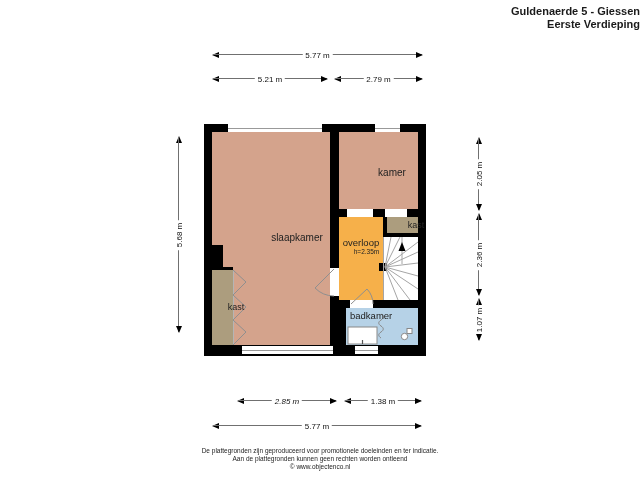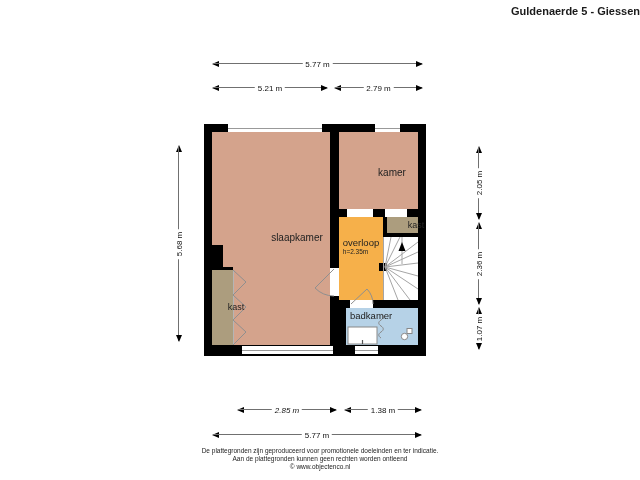--- a/index.html
+++ b/index.html
@@ -69,6 +69,7 @@
 
 <div class="title-block">
   <div>Guldenaerde 5 - Giessen</div>
+  <div>Eerste Verdieping</div>
 </div>
 
 <div id="plan">

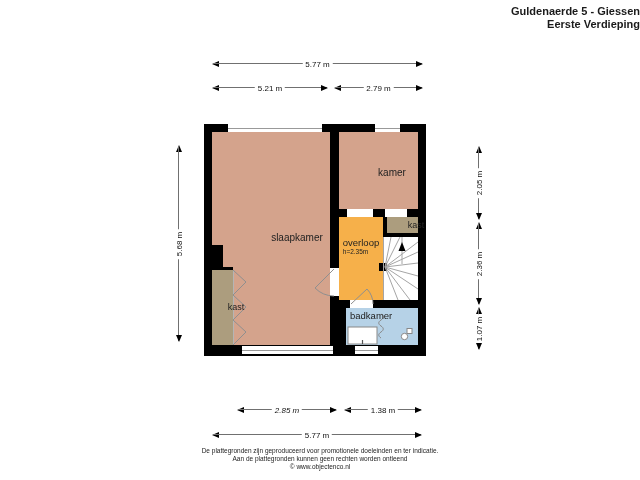--- a/index.html
+++ b/index.html
@@ -42,7 +42,7 @@
   .fixture{stroke:#888;stroke-width:1;fill:#ffffff;}
   .fixture-open{stroke:#888;stroke-width:1;fill:none;}
   
-  .dim{position:absolute;margin-top:9px;}
+  .dim{position:absolute;}
   .dim-h{height:7px;}
   .dim-h .line{position:absolute;left:1px;right:1px;top:3px;height:1px;background:var(--dim-line);}
   .dim-h::before{content:'';position:absolute;left:0;top:0.5px;

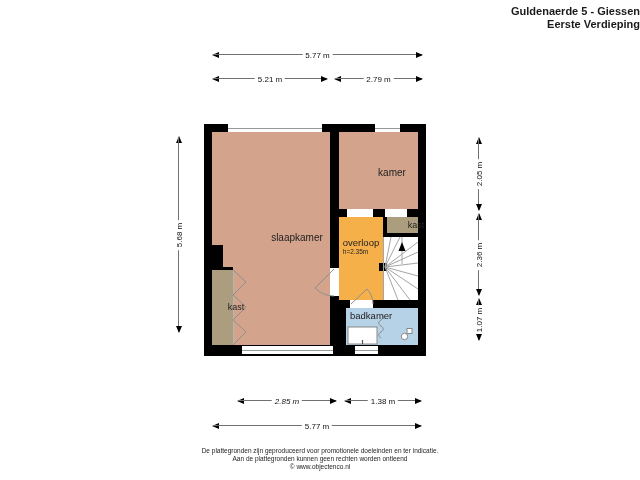--- a/index.html
+++ b/index.html
@@ -32,7 +32,7 @@
     font-size:10px;color:#222;white-space:nowrap;padding-left:28px;}
   .room-label.small{font-size:9px;}
   .overloop-label{position:absolute;transform:translate(-50%,-50%);
-    text-align:left;color:#222;white-space:nowrap;}
+    text-align:right;color:#222;white-space:nowrap;}
   .overloop-label .main{font-size:9.5px;}
   .overloop-label .sub{font-size:6.5px;}
   .bad-label{position:absolute;font-size:9.5px;color:#222;white-space:nowrap;}

